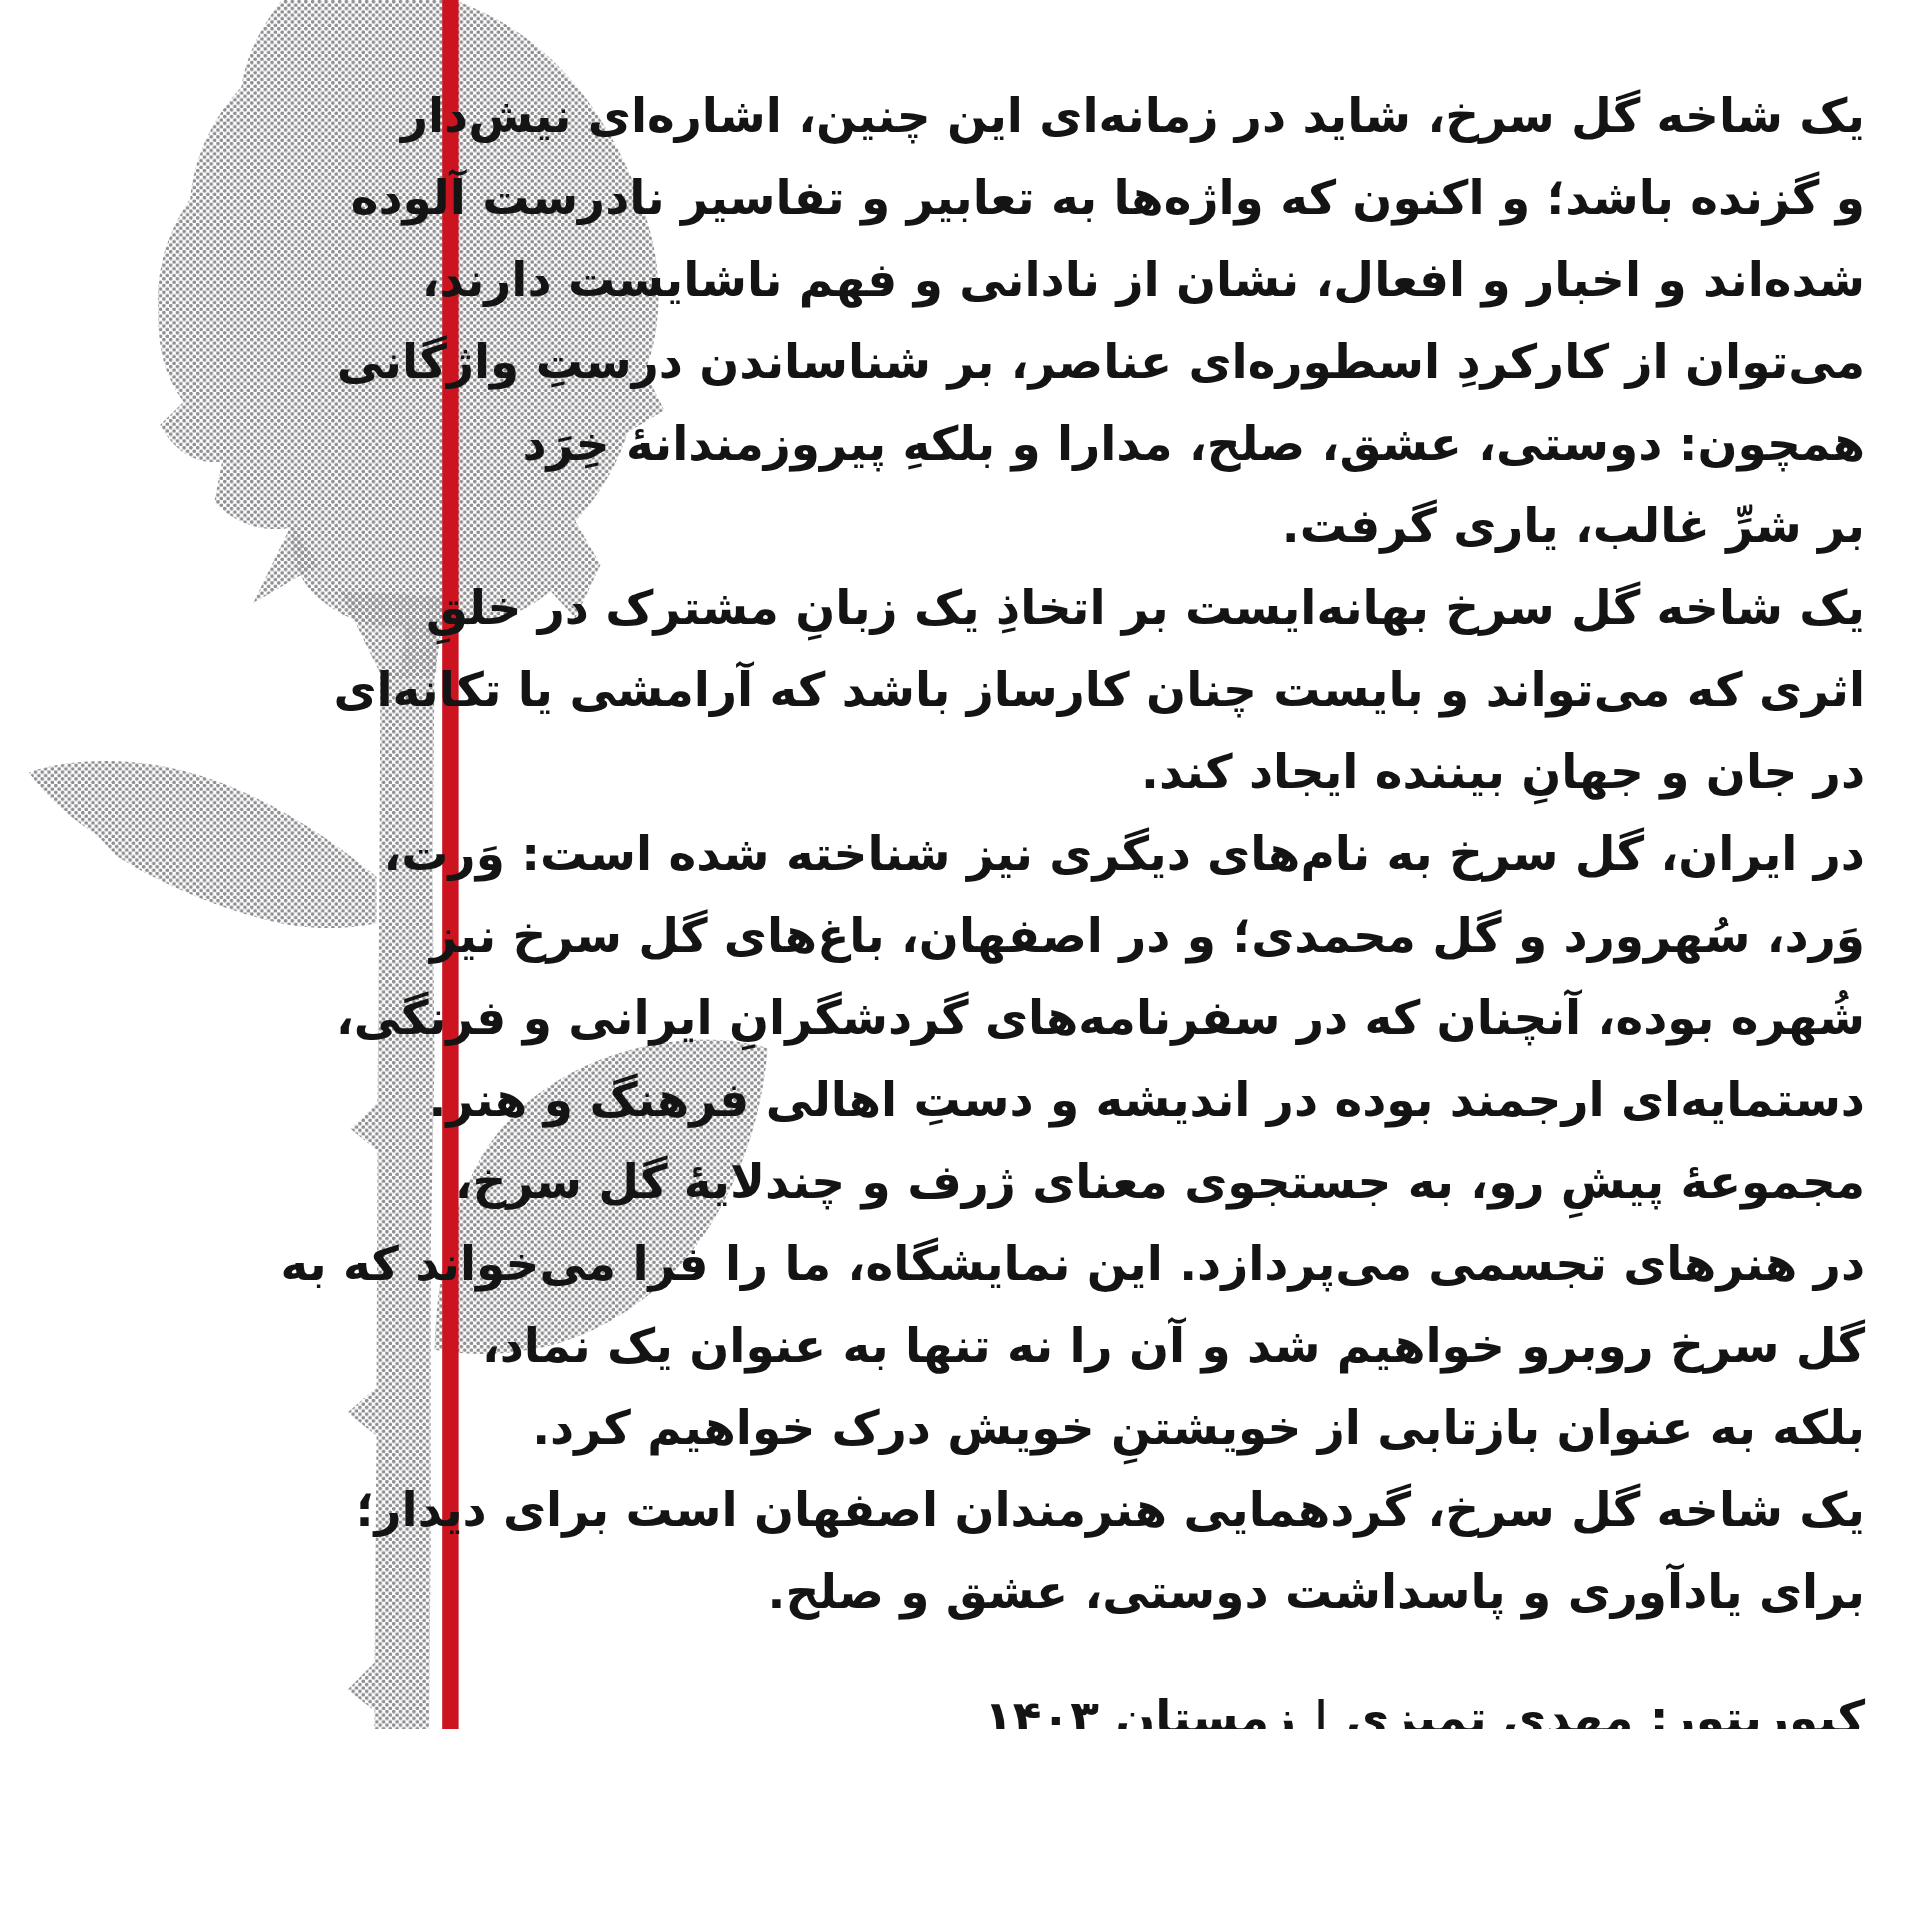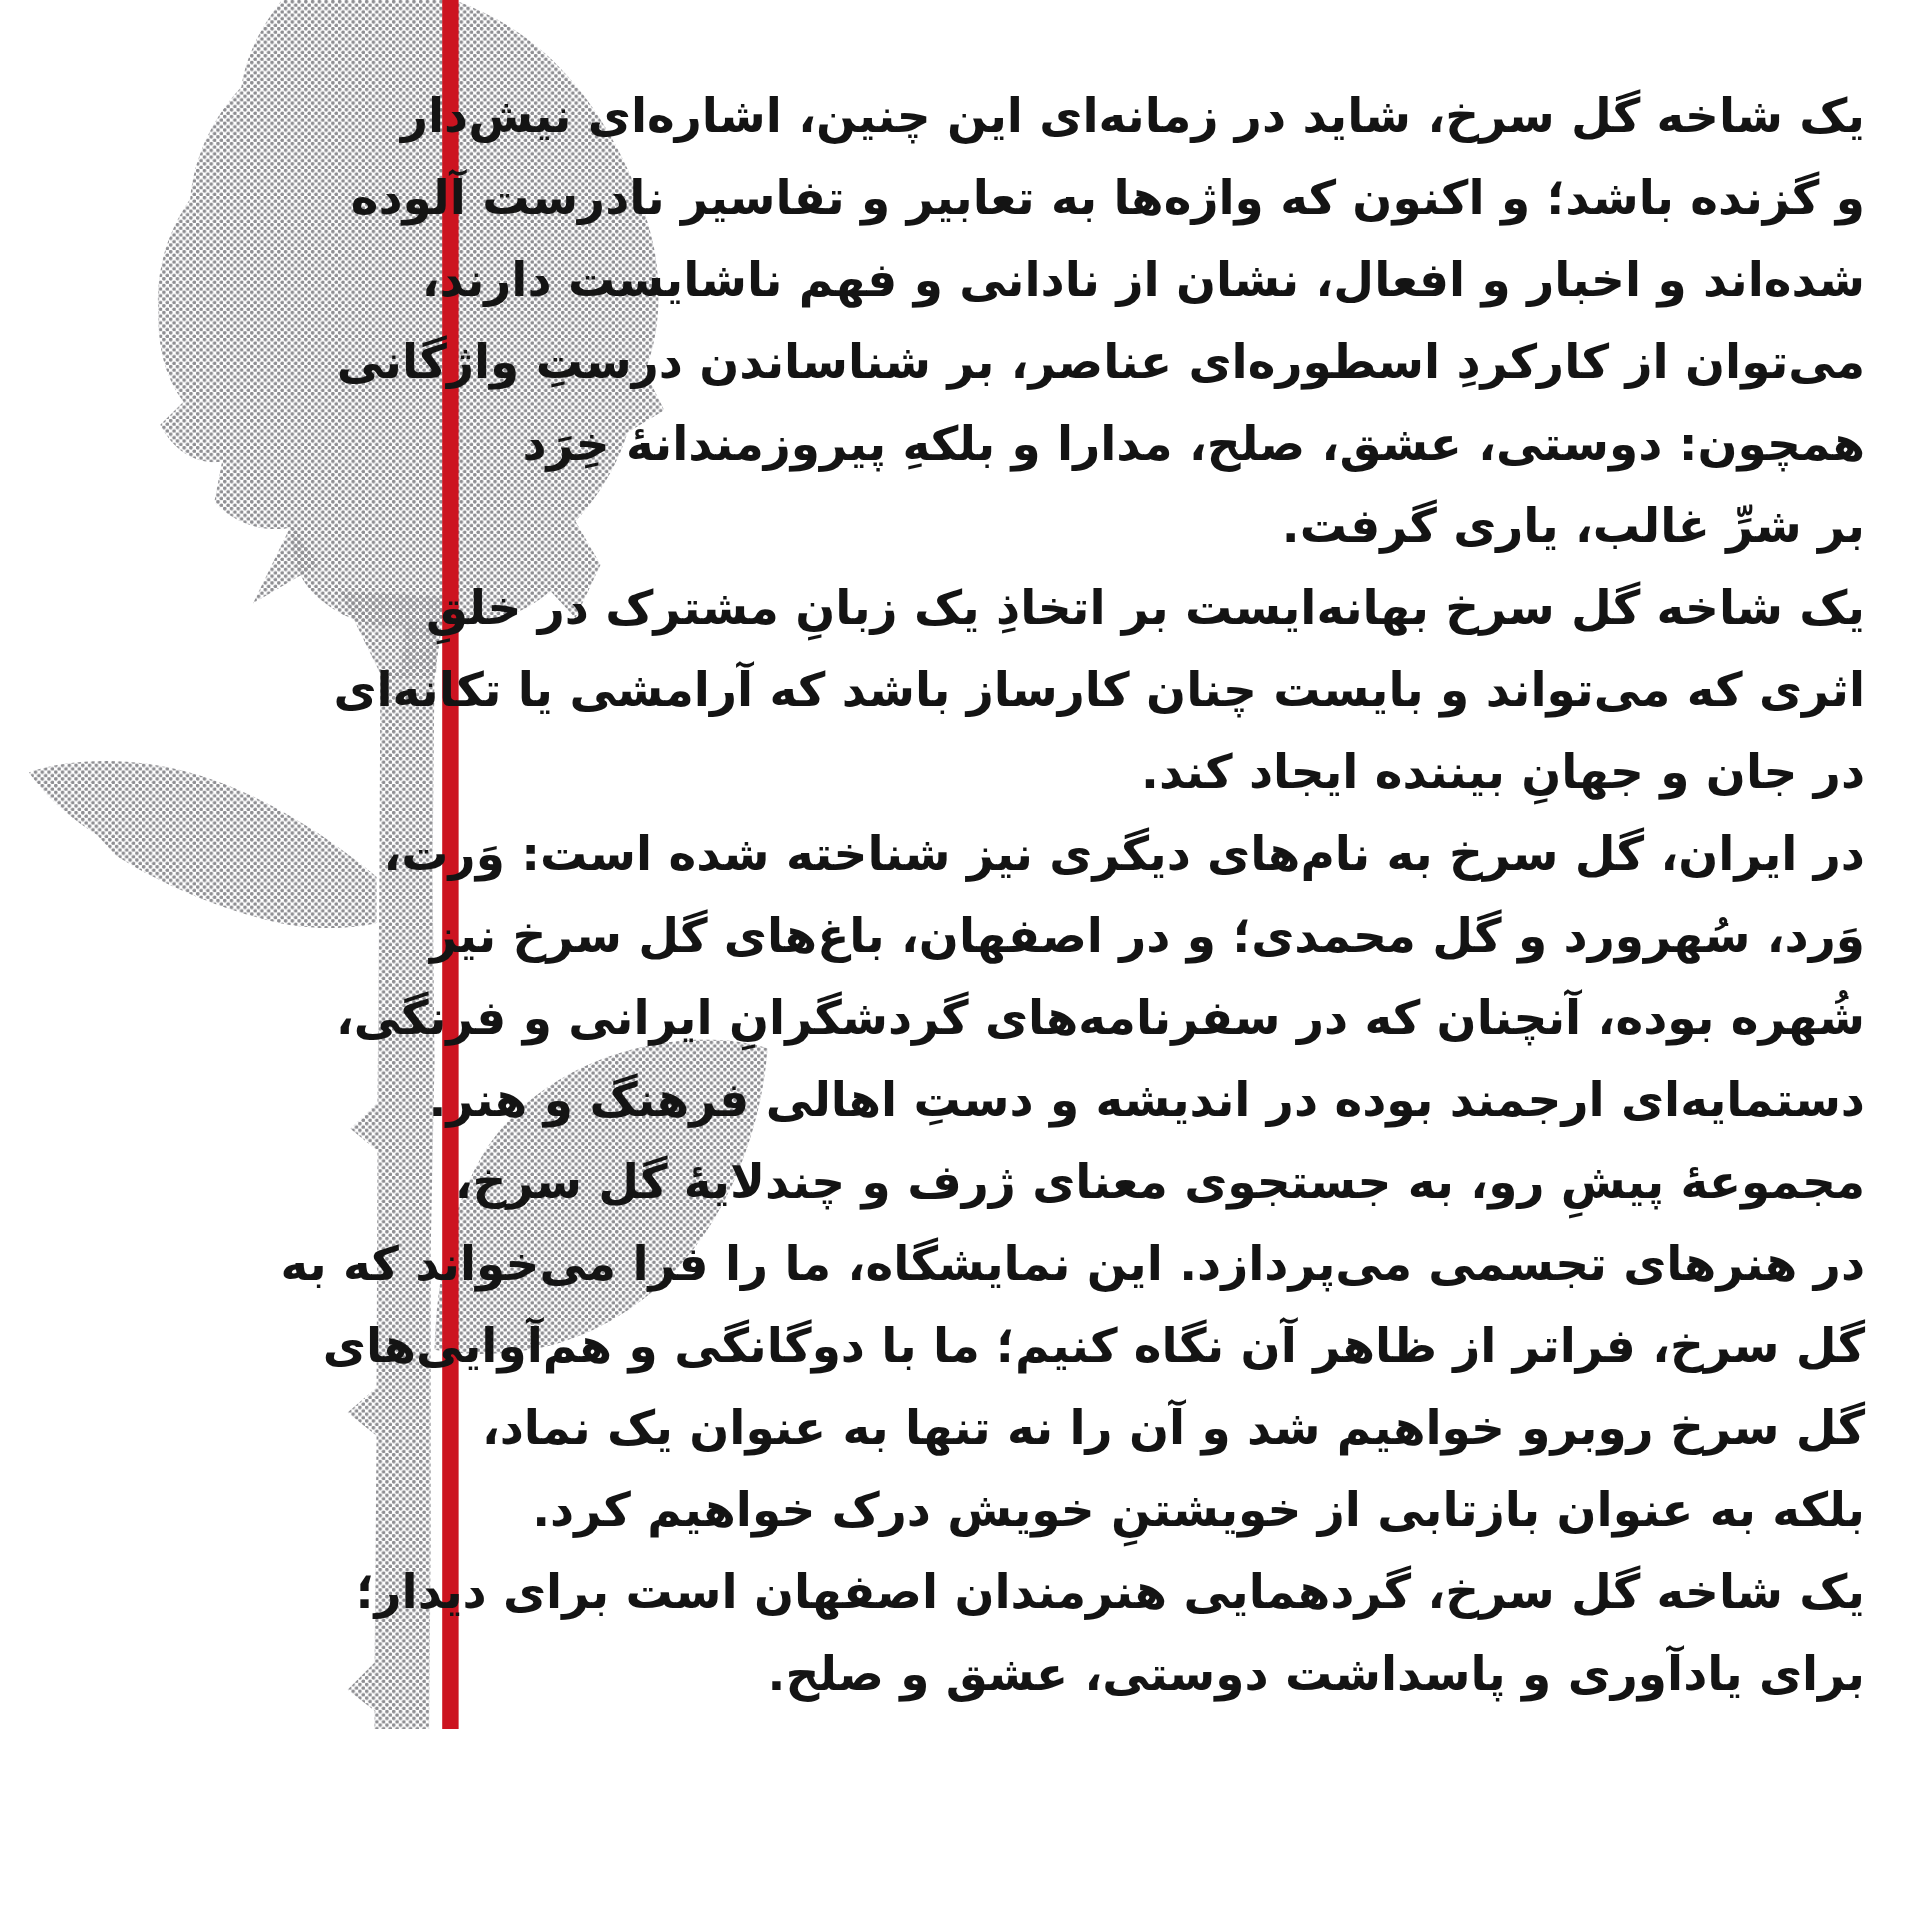--- a/index.html
+++ b/index.html
@@ -128,7 +128,6 @@
       <div class="line end">دستمایه‌ای ارجمند بوده در اندیشه و دستِ اهالی فرهنگ و هنر.</div>
       <div class="line">مجموعهٔ پیشِ رو، به جستجوی معنای ژرف و چندلایهٔ گل سرخ،</div>
       <div class="line">در هنرهای تجسمی می‌پردازد. این نمایشگاه، ما را فرا می‌خواند که به</div>
-      <div class="line">گل سرخ، فراتر از ظاهر آن نگاه کنیم؛ ما با دوگانگی و هم‌آوایی‌های</div>
       <div class="line">گل سرخ روبرو خواهیم شد و آن را نه تنها به عنوان یک نماد،</div>
       <div class="line end">بلکه به عنوان بازتابی از خویشتنِ خویش درک خواهیم کرد.</div>
       <div class="line">یک شاخه گل سرخ، گردهمایی هنرمندان اصفهان است برای دیدار؛</div>

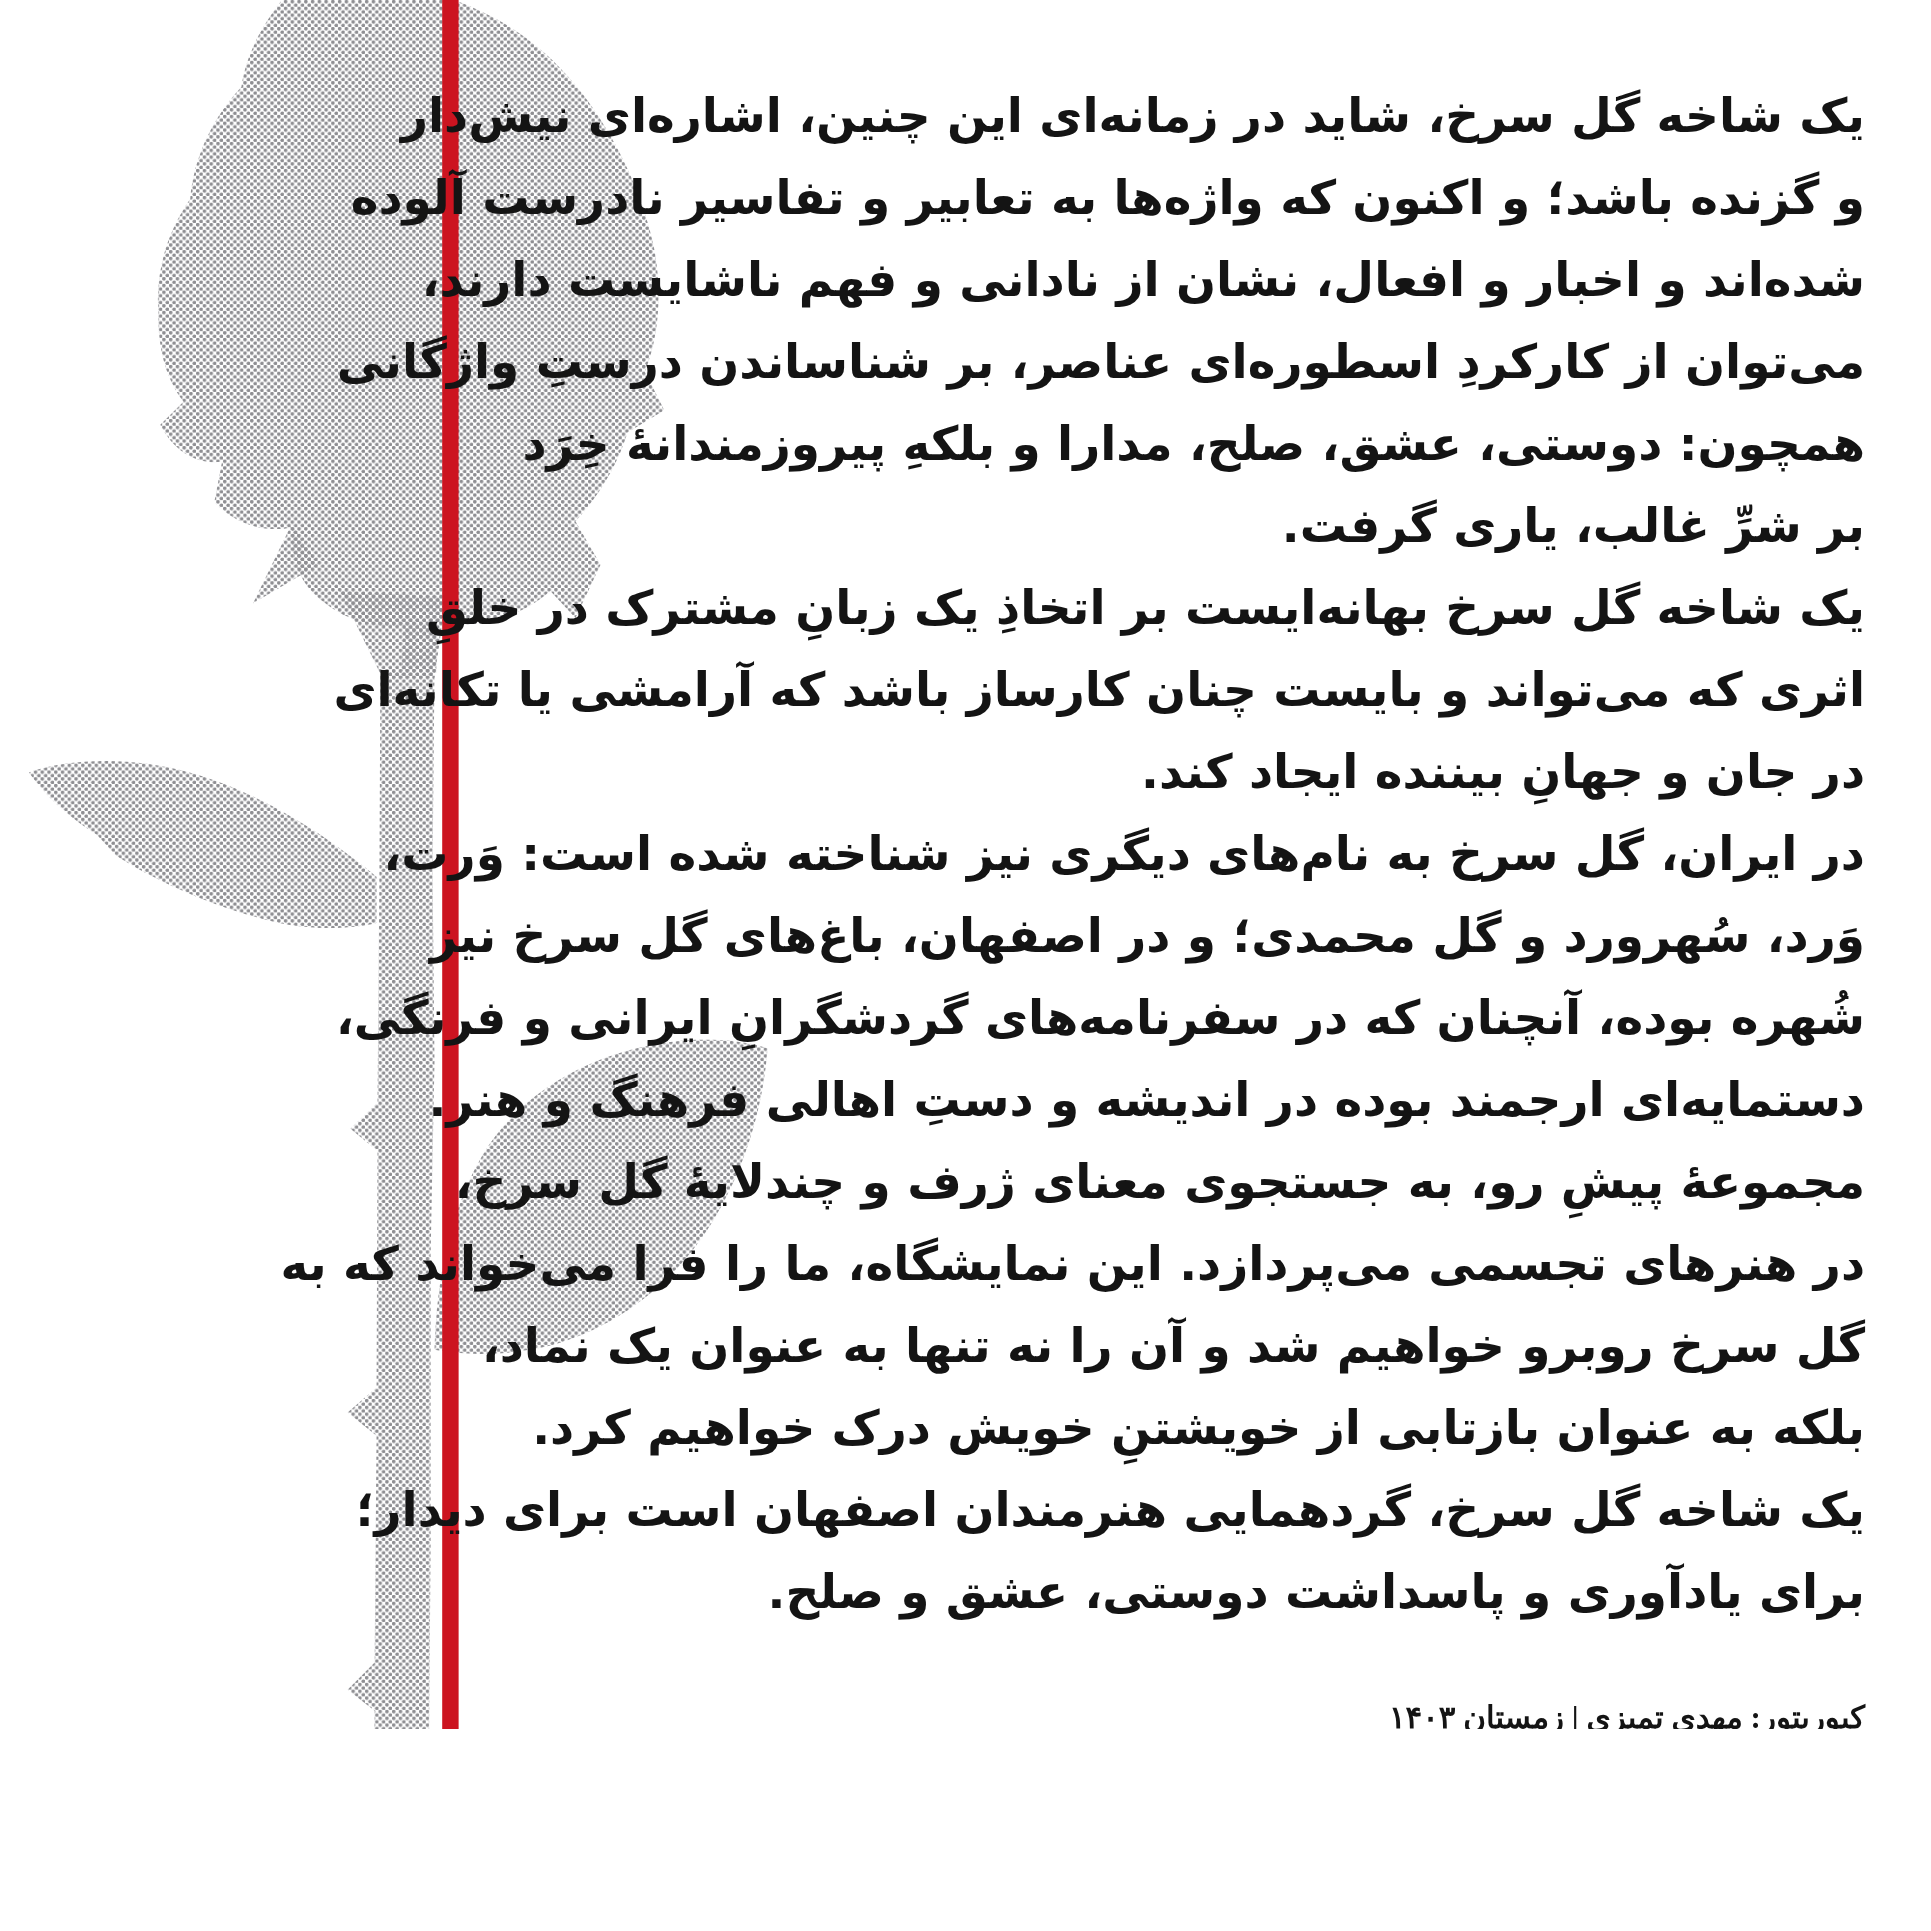--- a/index.html
+++ b/index.html
@@ -38,9 +38,8 @@
     margin-top:44px;
     text-align:center;
     text-align-last:right;
-    font-size:31px;
+    font-size:47px;
     white-space:nowrap;
-    font-family:Liberation Serif, serif;
   }
 </style>
 </head>

